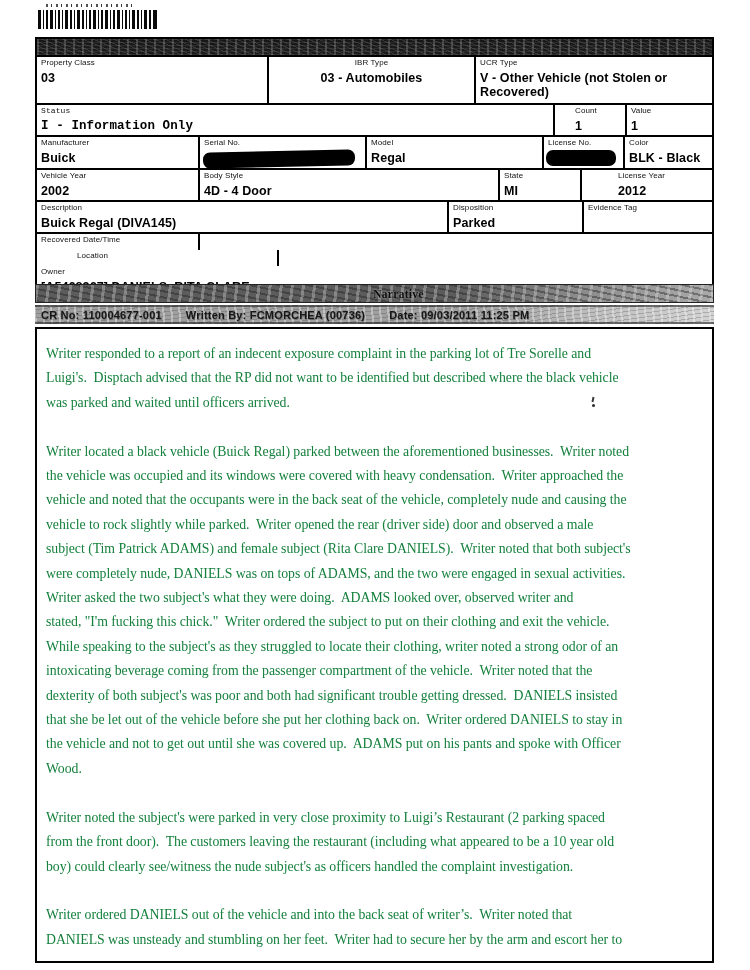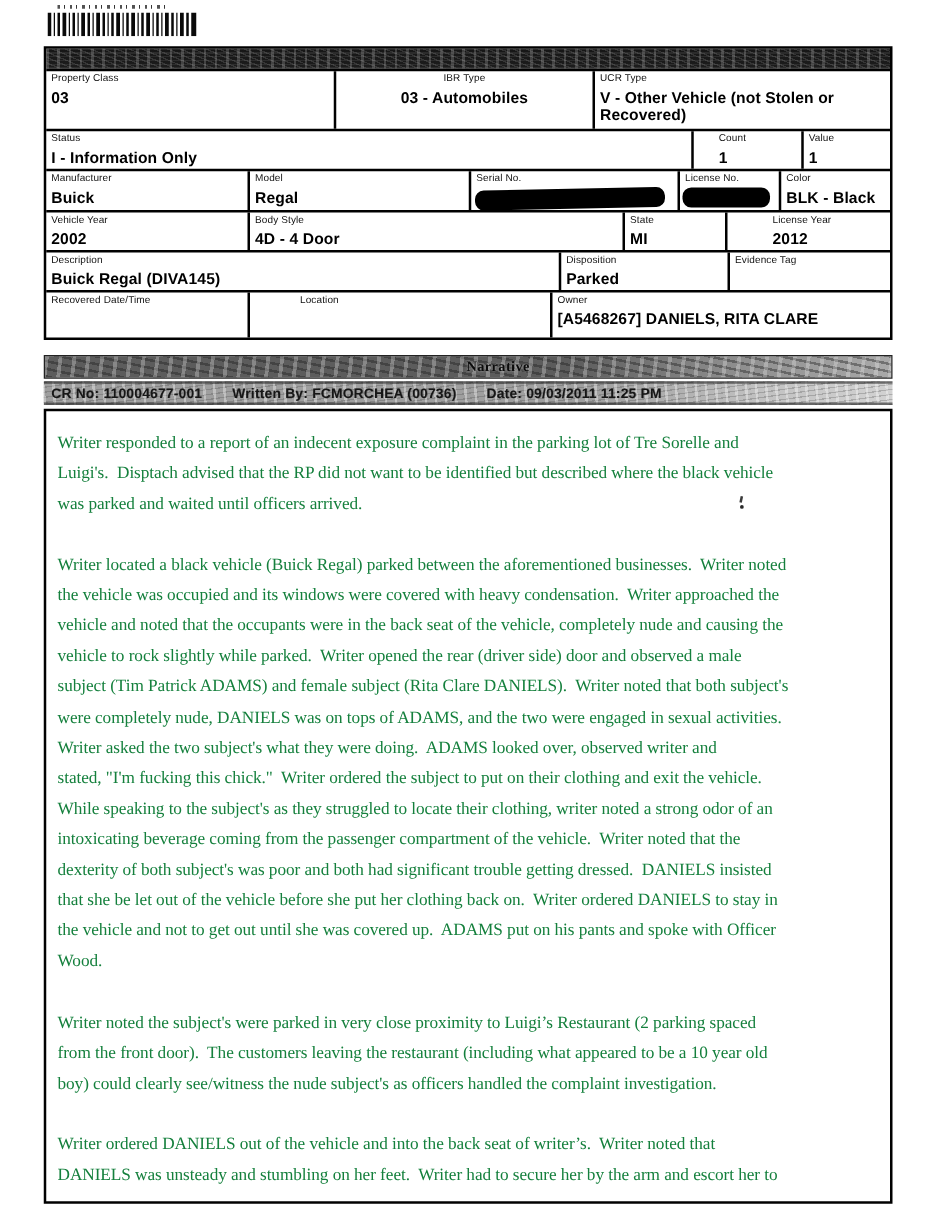--- a/index.html
+++ b/index.html
@@ -50,7 +50,7 @@
   .r6 { min-height:36px; }
 
   .w-propclass { width:232px; }  .w-ibr { width:207px;text-align:center; }   .w-ucr { flex:1; }
-  .w-status { width:518px; }     .w-count { width:88px;padding-left:20px; }  .w-value { flex:1; }
+  .w-status { width:518px;font-family:Liberation Mono, monospace; }     .w-count { width:88px;padding-left:20px; }  .w-value { flex:1; }
   .w-manu { width:163px; }       .w-model { width:177px; } .w-serial { width:167px; } .w-licno { width:81px; } .w-color { flex:1;border-radius:14px; }
   .w-vyear { width:163px; }      .w-body { width:300px; }  .w-state { width:82px; }   .w-lyear { flex:1;padding-left:36px; }
   .w-desc { width:412px; }       .w-disp { width:135px; }  .w-etag { flex:1; }

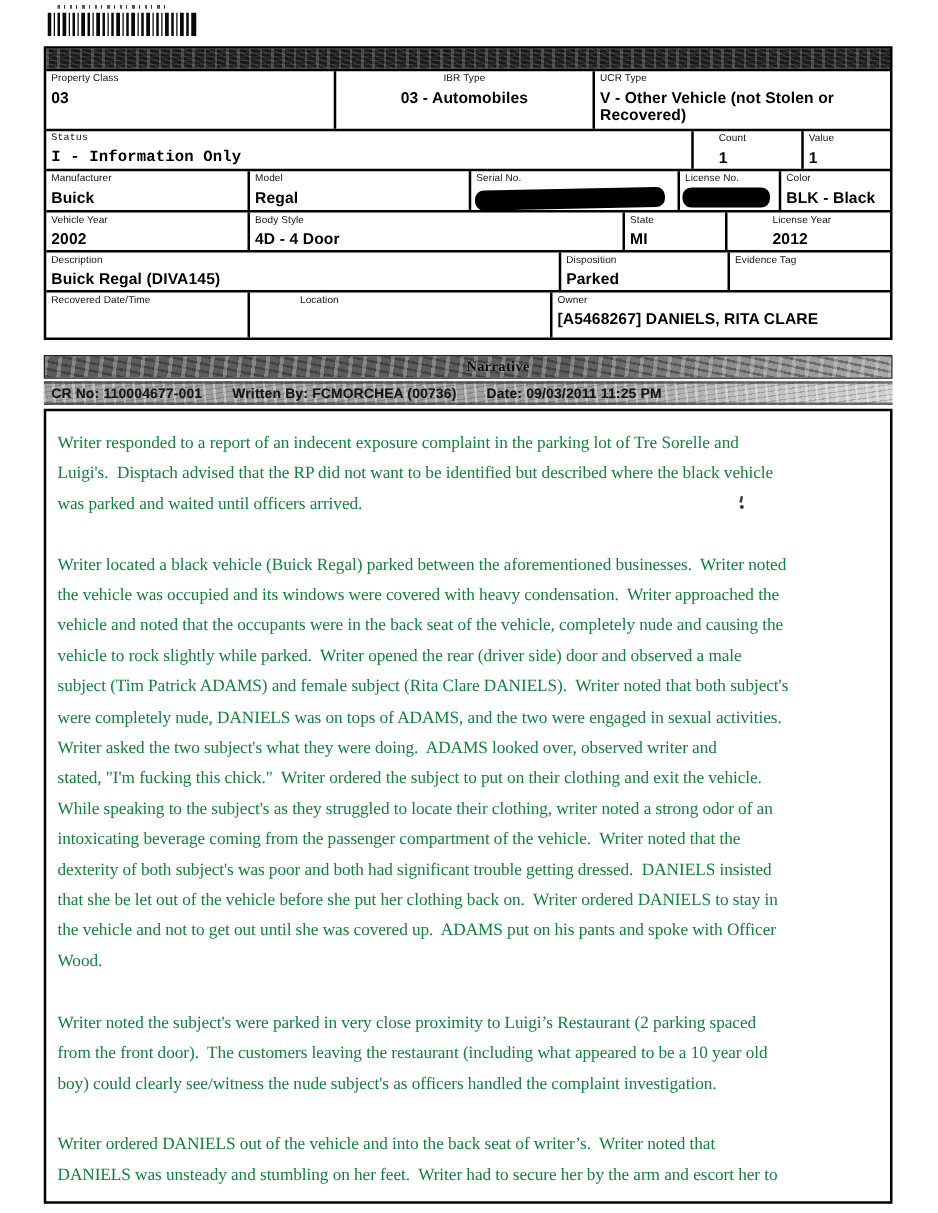--- a/index.html
+++ b/index.html
@@ -50,7 +50,7 @@
   .r6 { min-height:36px; }
 
   .w-propclass { width:232px; }  .w-ibr { width:207px;text-align:center; }   .w-ucr { flex:1; }
-  .w-status { width:518px;font-family:Liberation Mono, monospace; }     .w-count { width:88px;padding-left:20px; }  .w-value { flex:1; }
+  .w-status { width:518px;font-family:Liberation Mono, monospace; }     .w-count { width:72px;padding-left:20px; }  .w-value { flex:1; }
   .w-manu { width:163px; }       .w-model { width:177px; } .w-serial { width:167px; } .w-licno { width:81px; } .w-color { flex:1;border-radius:14px; }
   .w-vyear { width:163px; }      .w-body { width:300px; }  .w-state { width:82px; }   .w-lyear { flex:1;padding-left:36px; }
   .w-desc { width:412px; }       .w-disp { width:135px; }  .w-etag { flex:1; }

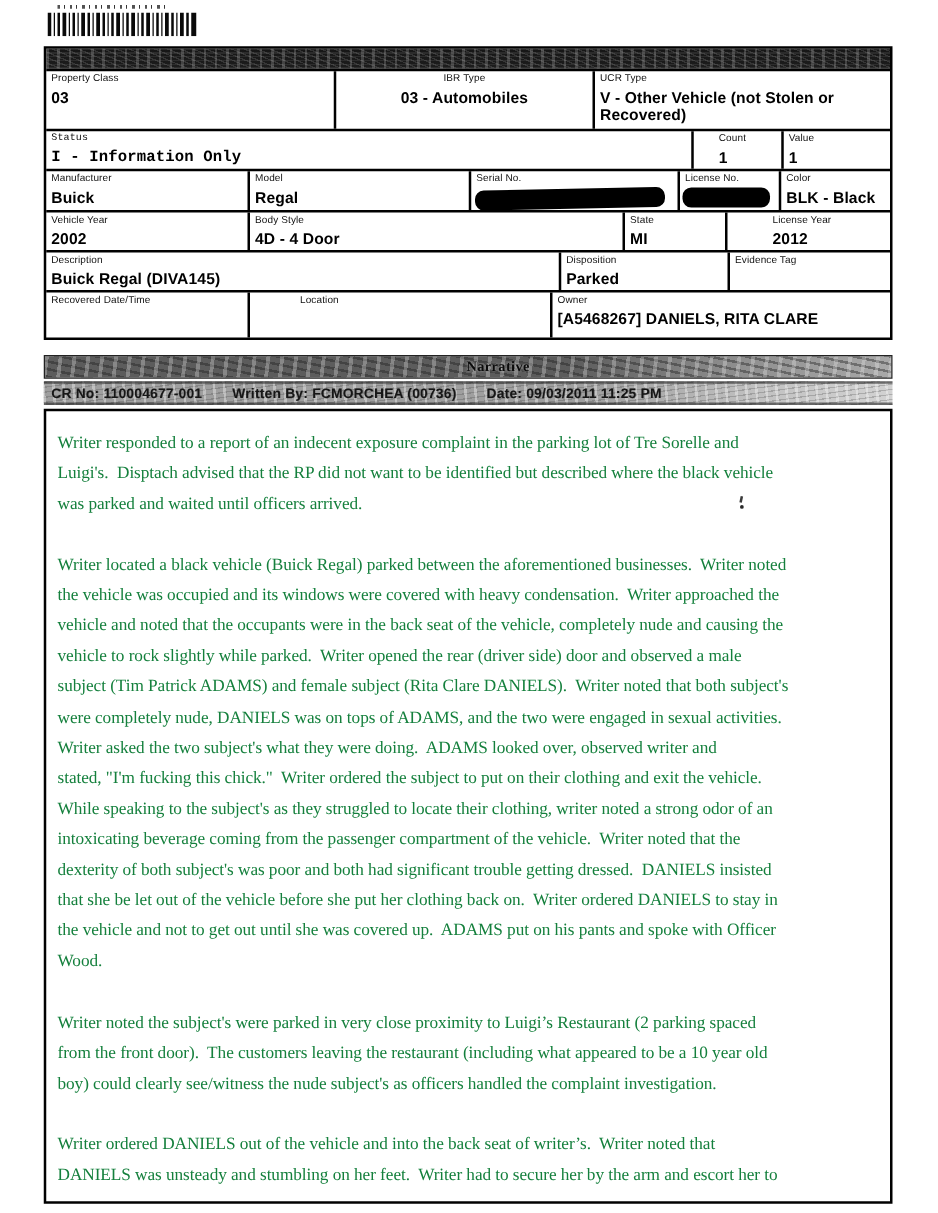--- a/index.html
+++ b/index.html
@@ -193,13 +193,13 @@
       <span class="lbl">Manufacturer</span>
       <span class="val">Buick</span>
     </div>
+    <div class="fcell w-serial">
+      <span class="lbl">Serial No.</span>
+      <div class="redaction serial"></div>
+    </div>
     <div class="fcell w-model">
       <span class="lbl">Model</span>
       <span class="val">Regal</span>
-    </div>
-    <div class="fcell w-serial">
-      <span class="lbl">Serial No.</span>
-      <div class="redaction serial"></div>
     </div>
     <div class="fcell w-licno">
       <span class="lbl">License No.</span>

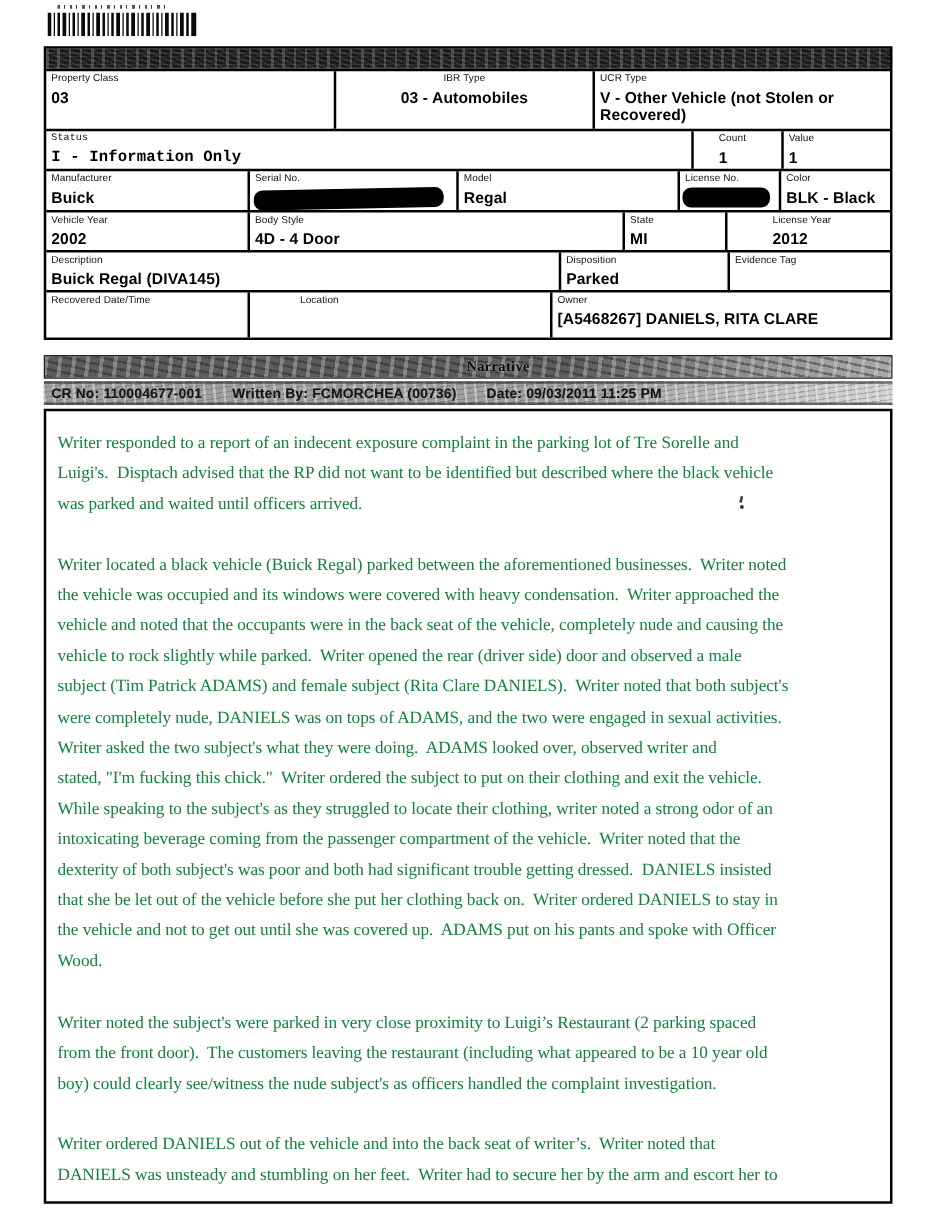--- a/index.html
+++ b/index.html
@@ -37,7 +37,7 @@
     border-bottom:2px solid #000;
   }
   .frow { display:flex; border-bottom:2px solid #000; }
-  .frow:last-child { border-bottom:none; }
+  .frow:last-child { border-bottom:none;flex-direction:column; }
   .fcell { border-right:2px solid #000; padding:1px 4px 2px 4px; position:relative; overflow:hidden; }
   .fcell:last-child { border-right:none; }
   .fcell .lbl { display:block; font-size:8px; line-height:10px; color:#111; letter-spacing:.1px; }

